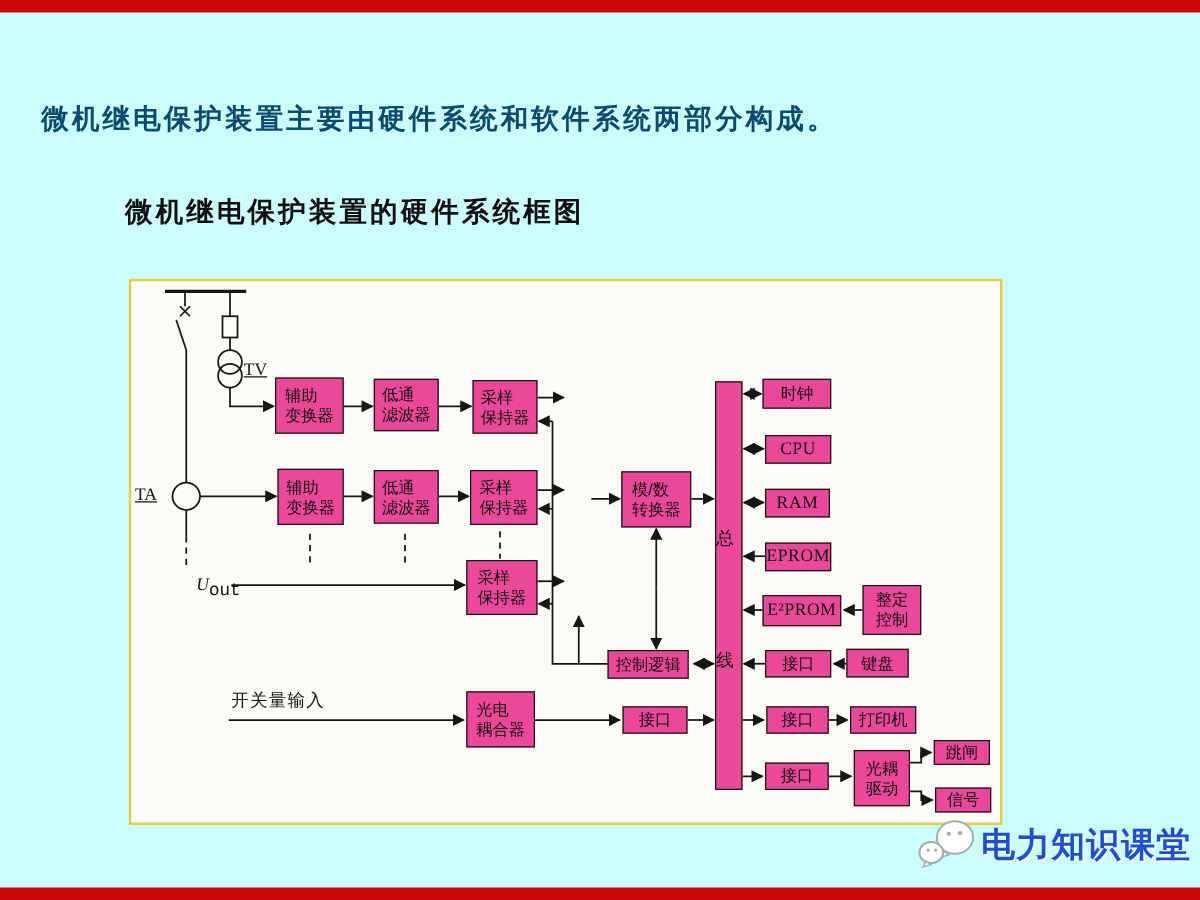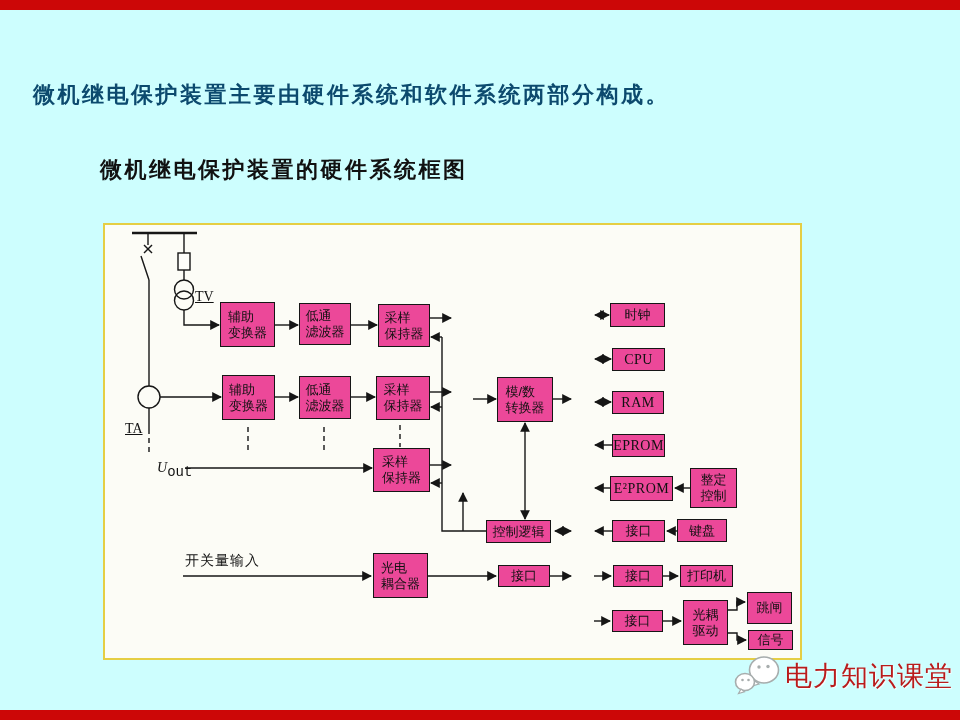--- a/index.html
+++ b/index.html
@@ -171,7 +171,7 @@
   <div class="blk" style="left:393px;top:340px;width:52px;height:22px;">接口</div>
 
   <div class="dlabel serif" style="left:90px;top:64px;">TV</div>
-  <div class="dlabel serif" style="left:20px;top:164px;margin-top:32px;">TA</div>
+  <div class="dlabel serif" style="left:3px;top:164px;">TA</div>
   <div class="dlabel" id="uout-label" style="left:52px;top:234px;"><i>U</i><sub>out</sub></div>
   <div class="dlabel" style="left:80px;top:327px;letter-spacing:1px;">开关量输入</div>
 </div>

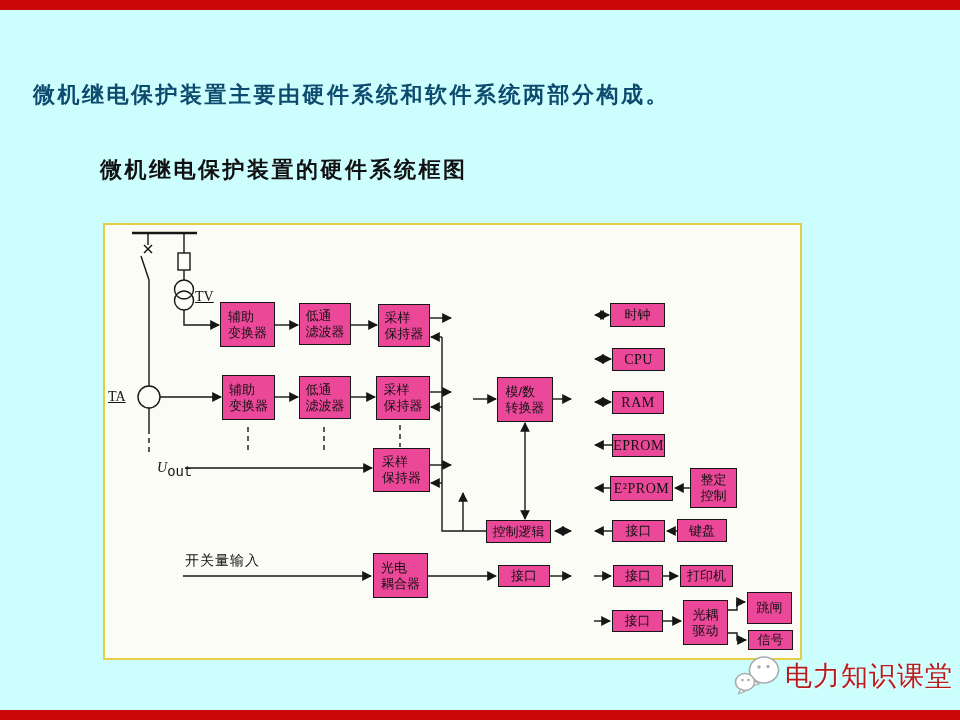--- a/index.html
+++ b/index.html
@@ -147,6 +147,7 @@
 
   <div class="blk" style="left:392px;top:152px;width:56px;height:45px;">模/数
 转换器</div>
+  <div class="blk vtext" style="left:467px;top:80px;width:22px;height:327px;padding-top:75px;line-height:98px;">总线</div>
   <div class="blk" style="left:381px;top:295px;width:65px;height:23px;">控制逻辑</div>
 
   <div class="blk" style="left:505px;top:78px;width:55px;height:24px;">时钟</div>

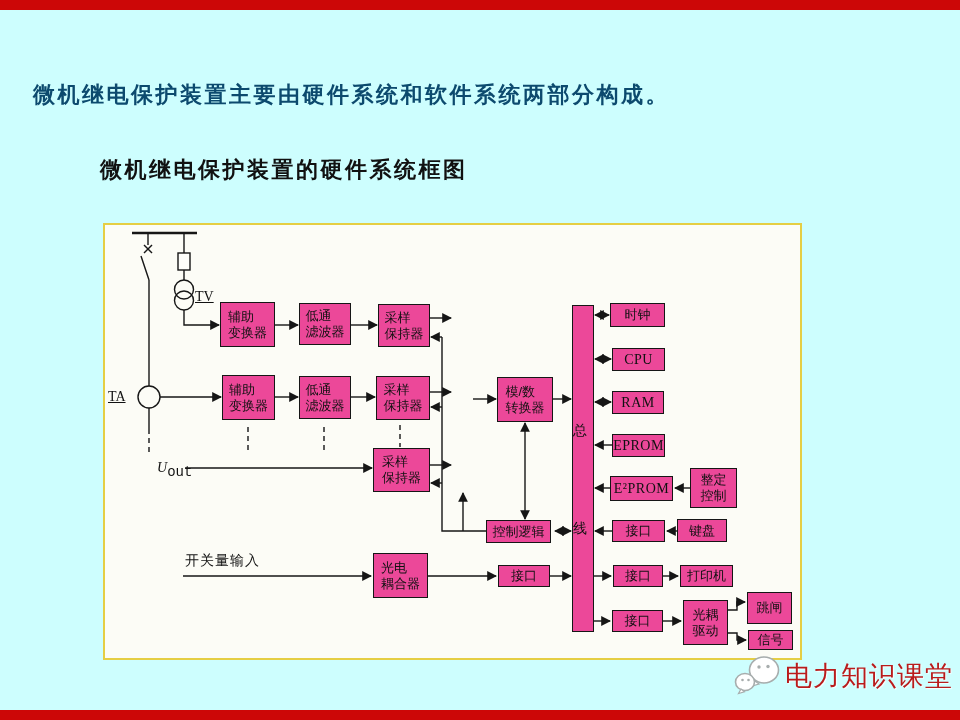--- a/index.html
+++ b/index.html
@@ -164,7 +164,7 @@
   <div class="blk" style="left:507px;top:385px;width:51px;height:22px;">接口</div>
   <div class="blk" style="left:578px;top:375px;width:45px;height:45px;">光耦
 驱动</div>
-  <div class="blk" style="left:642px;top:367px;width:45px;height:32px;">跳闸</div>
+  <div class="blk" style="left:642px;top:367px;width:45px;height:20px;">跳闸</div>
   <div class="blk" style="left:643px;top:405px;width:45px;height:20px;">信号</div>
 
   <div class="blk" style="left:268px;top:328px;width:55px;height:45px;">光电

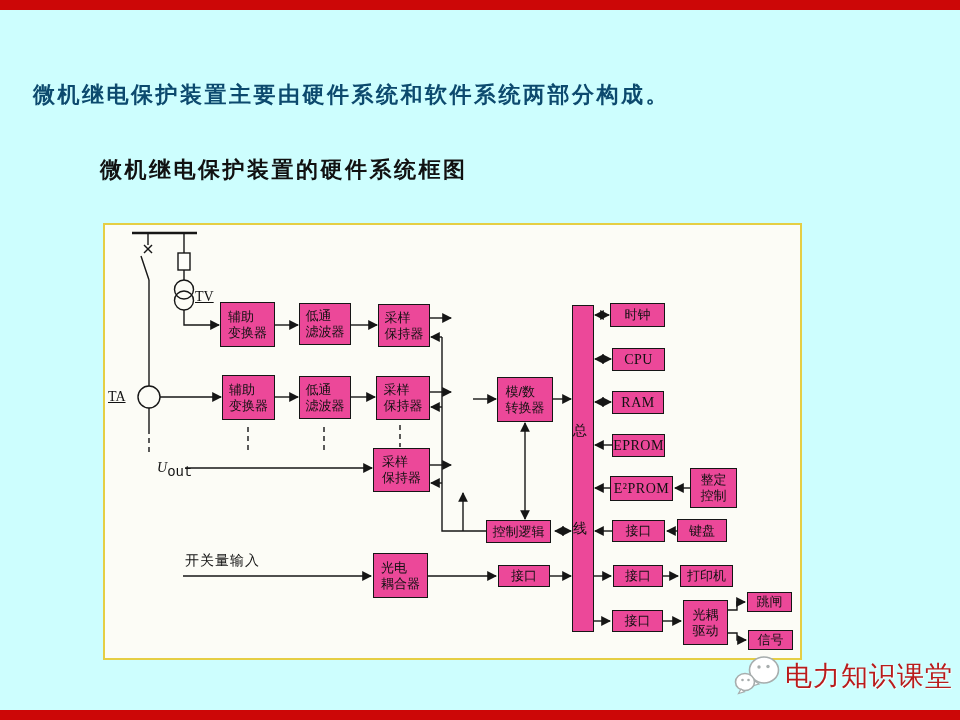--- a/index.html
+++ b/index.html
@@ -35,8 +35,8 @@
   #uout-label sub{font-size:14px;font-family:Liberation Mono, monospace;}
   #watermark{position:absolute;left:733px;top:652px;width:220px;height:52px;}
   #watermark-text{
-    position:absolute;left:52px;top:6px;font-size:27px;font-weight:normal;
-    color:#b91c1c;letter-spacing:1px;
+    position:absolute;left:52px;top:6px;font-size:27px;font-weight:bold;
+    color:#1d4ed8;letter-spacing:1px;
     text-shadow:1px 1px 1px rgba(255,255,255,.85);
   }
 </style>

